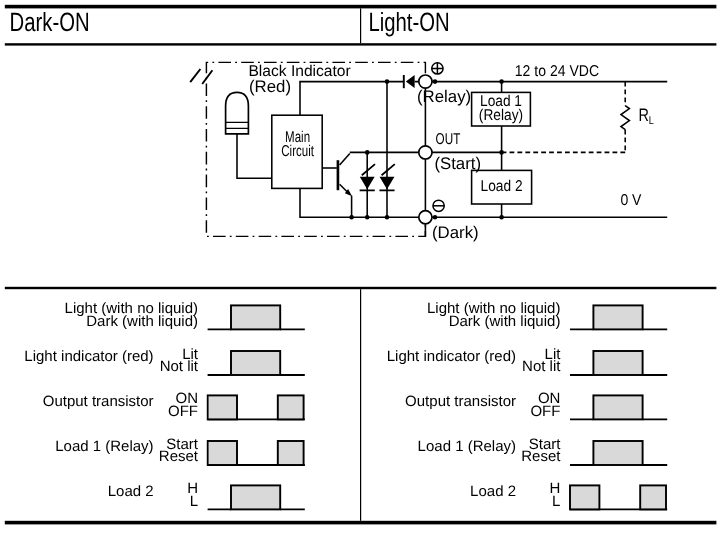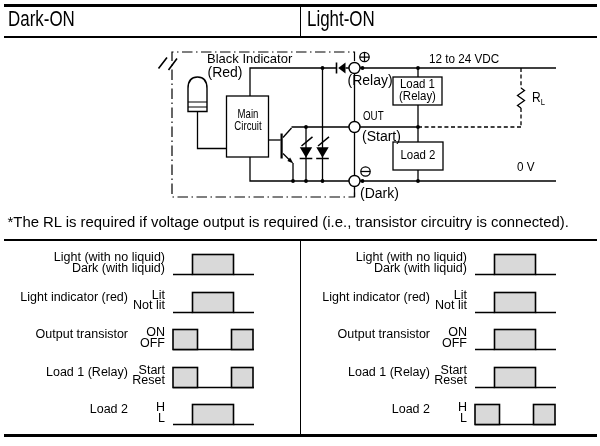--- a/index.html
+++ b/index.html
@@ -120,7 +120,6 @@
   </div>
   <div class="lbl med x90" style="left:516.5px;top:160px">0 V</div>
 
-  <div class="lbl note" style="left:7.5px;top:214.7px">*The RL is required if voltage output is required (i.e., transistor circuitry is connected).</div>
 
   <div id="timing">
       <div class="tlabel" style="left: 15px; top: 251.3px;">Light (with no liquid)</div>

